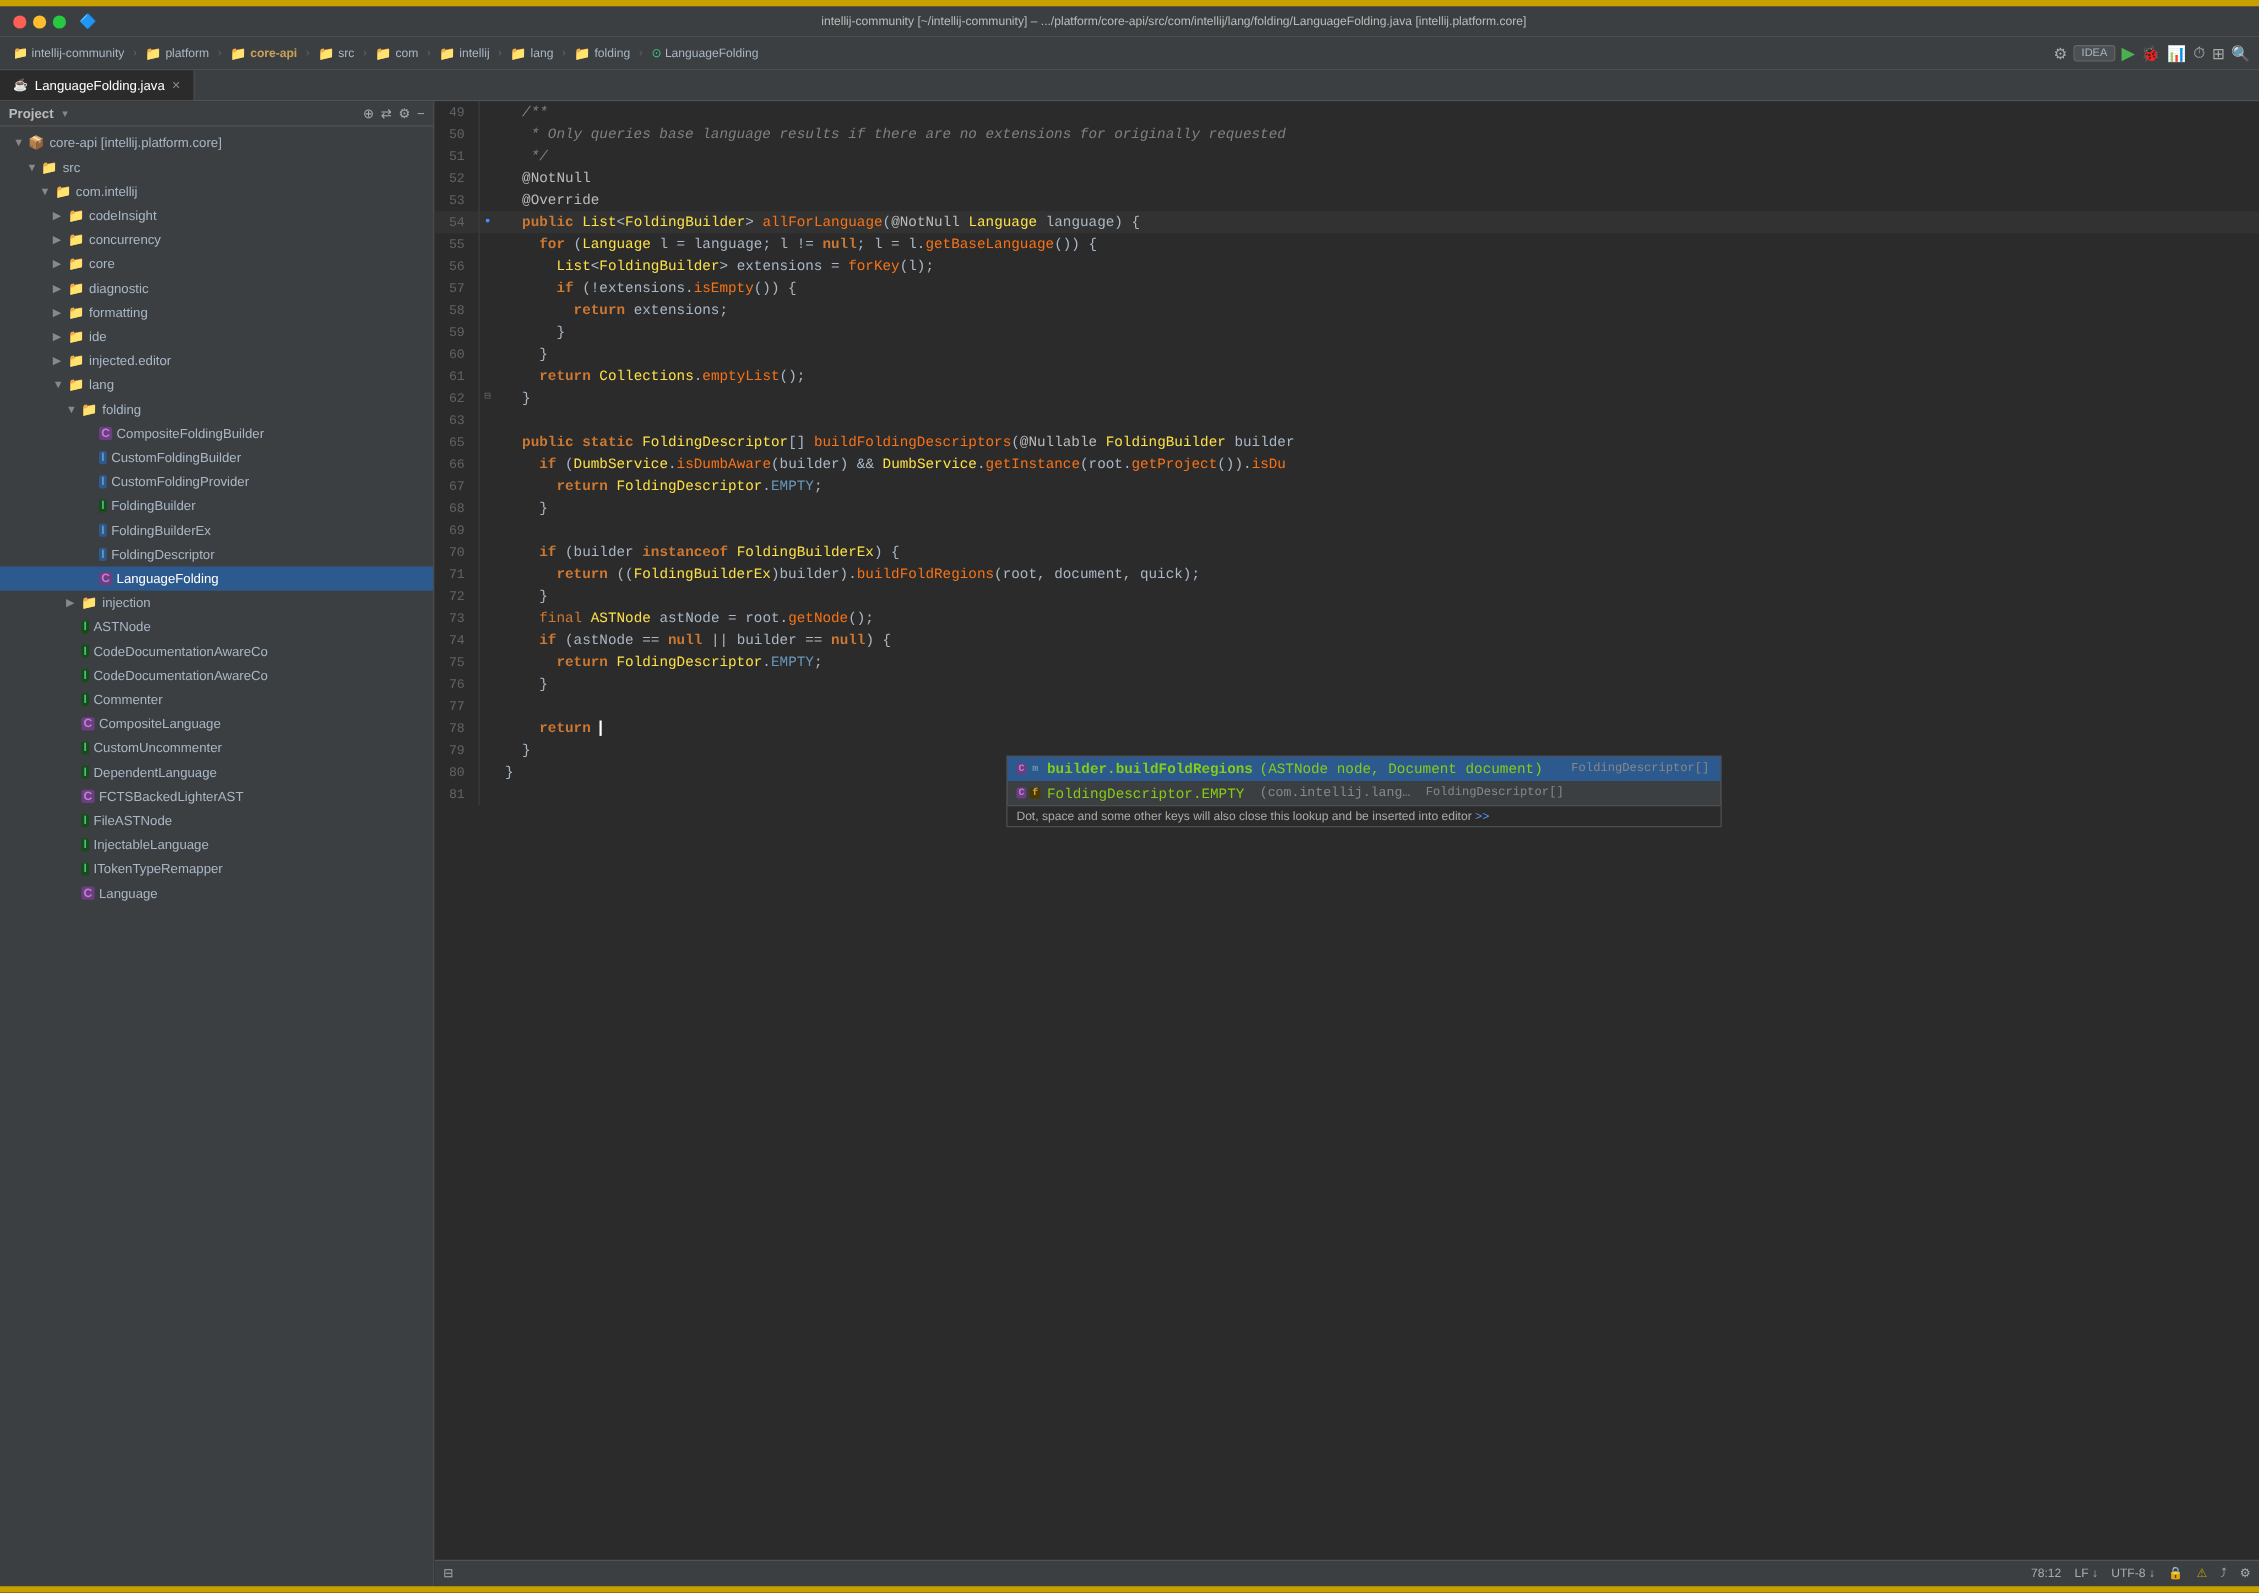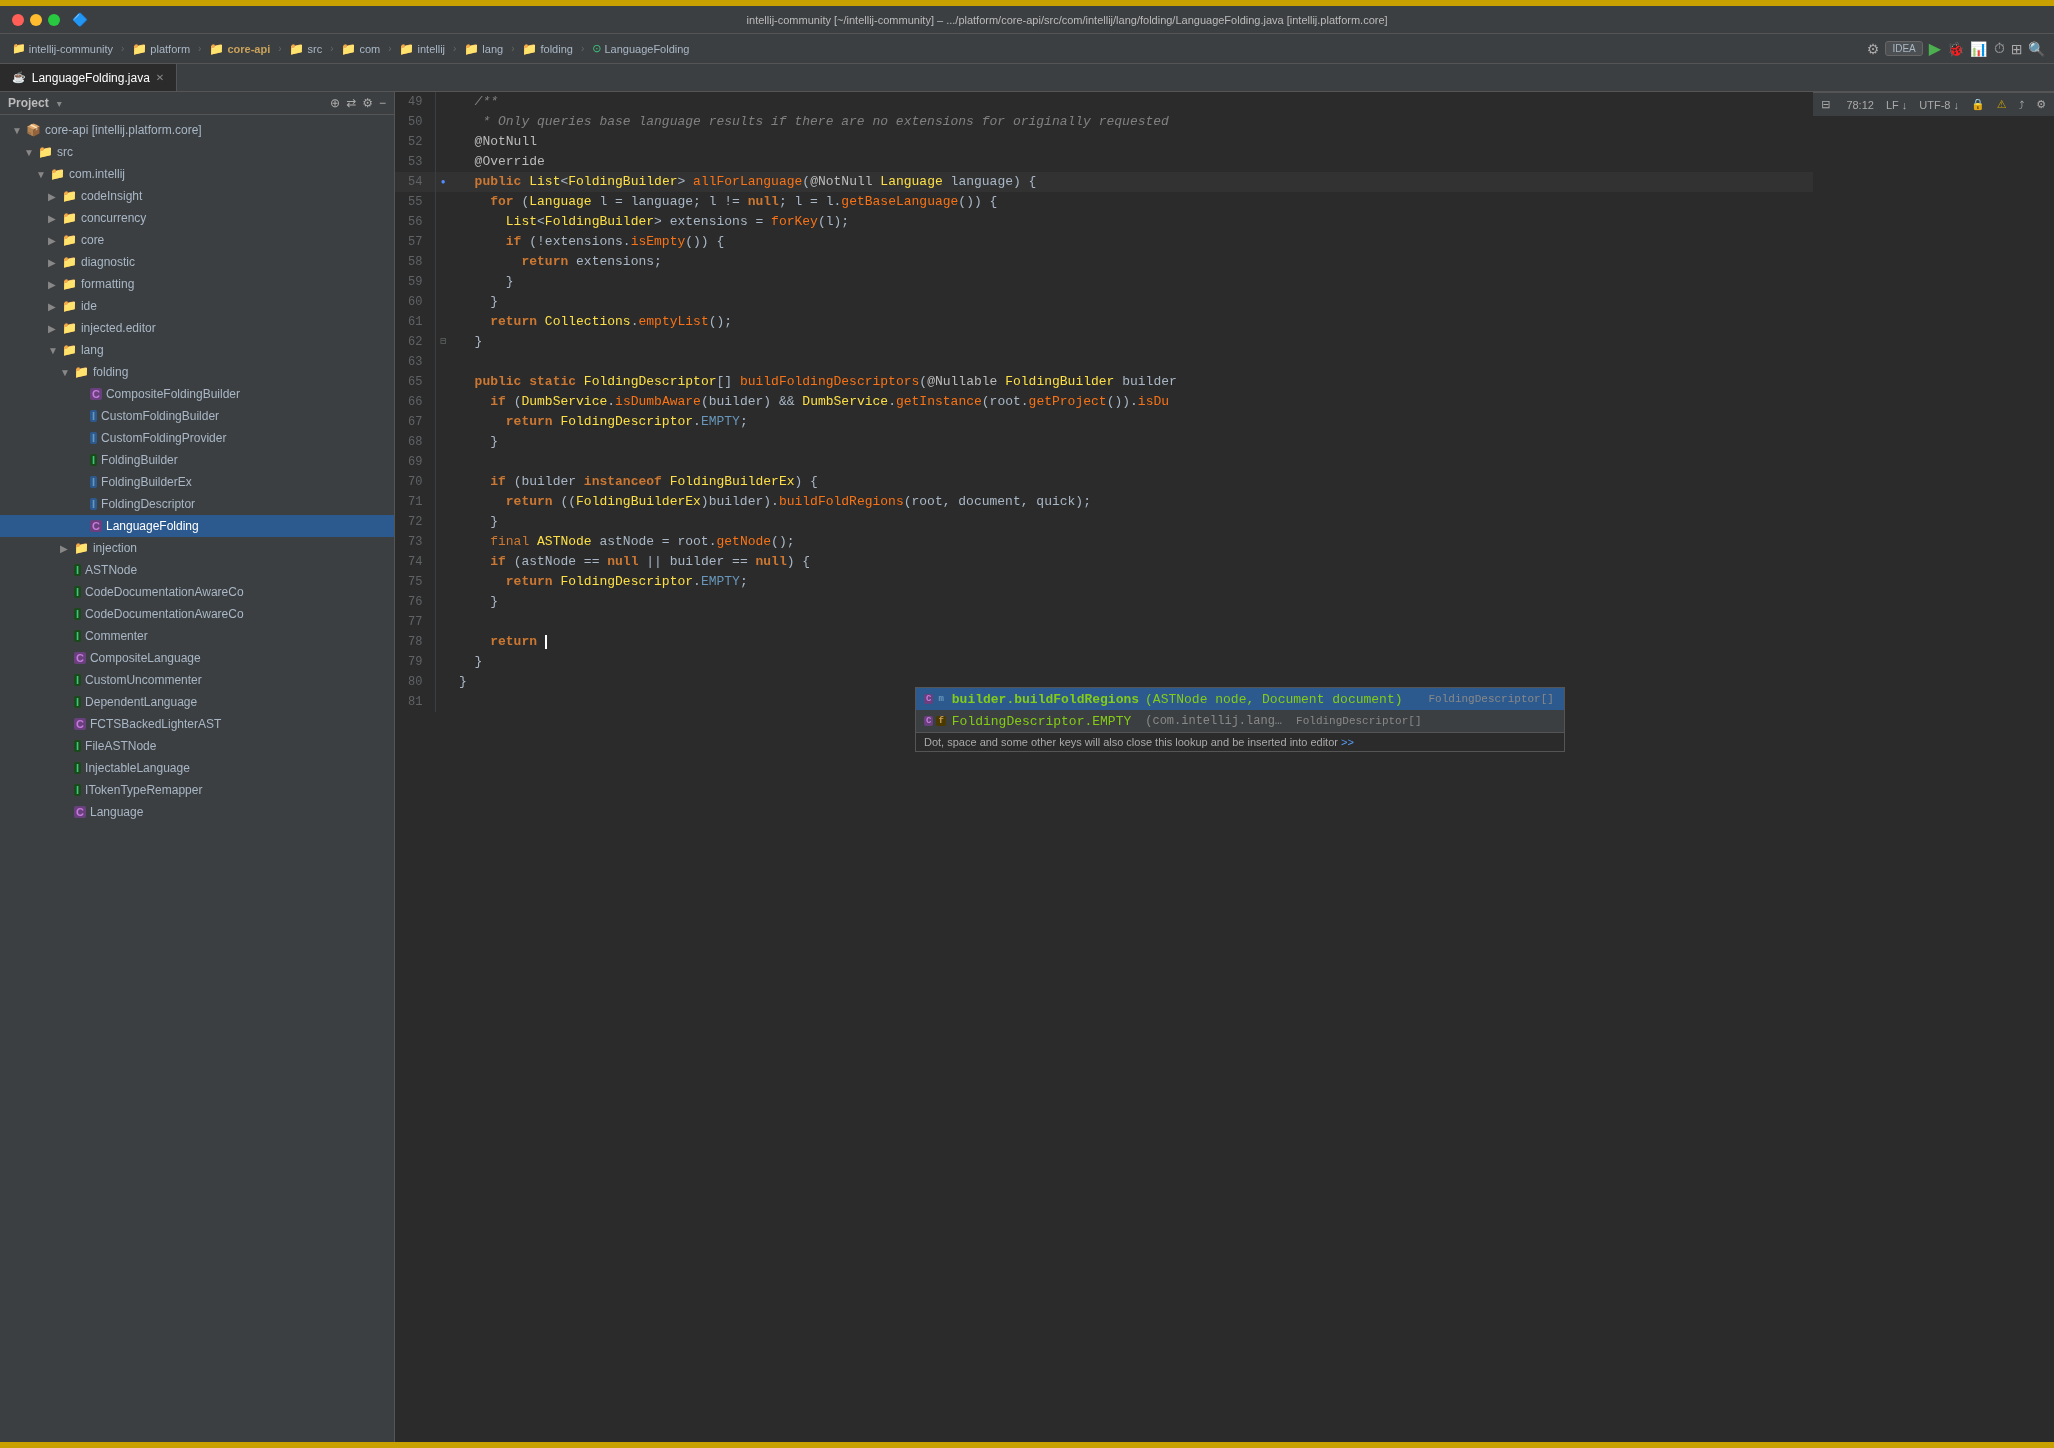--- a/index.html
+++ b/index.html
@@ -157,7 +157,7 @@
     #editor {
       flex: 1;
       display: flex;
-      flex-direction: row;
+      flex-direction: column;
       overflow: hidden;
       background: #2b2b2b;
     }

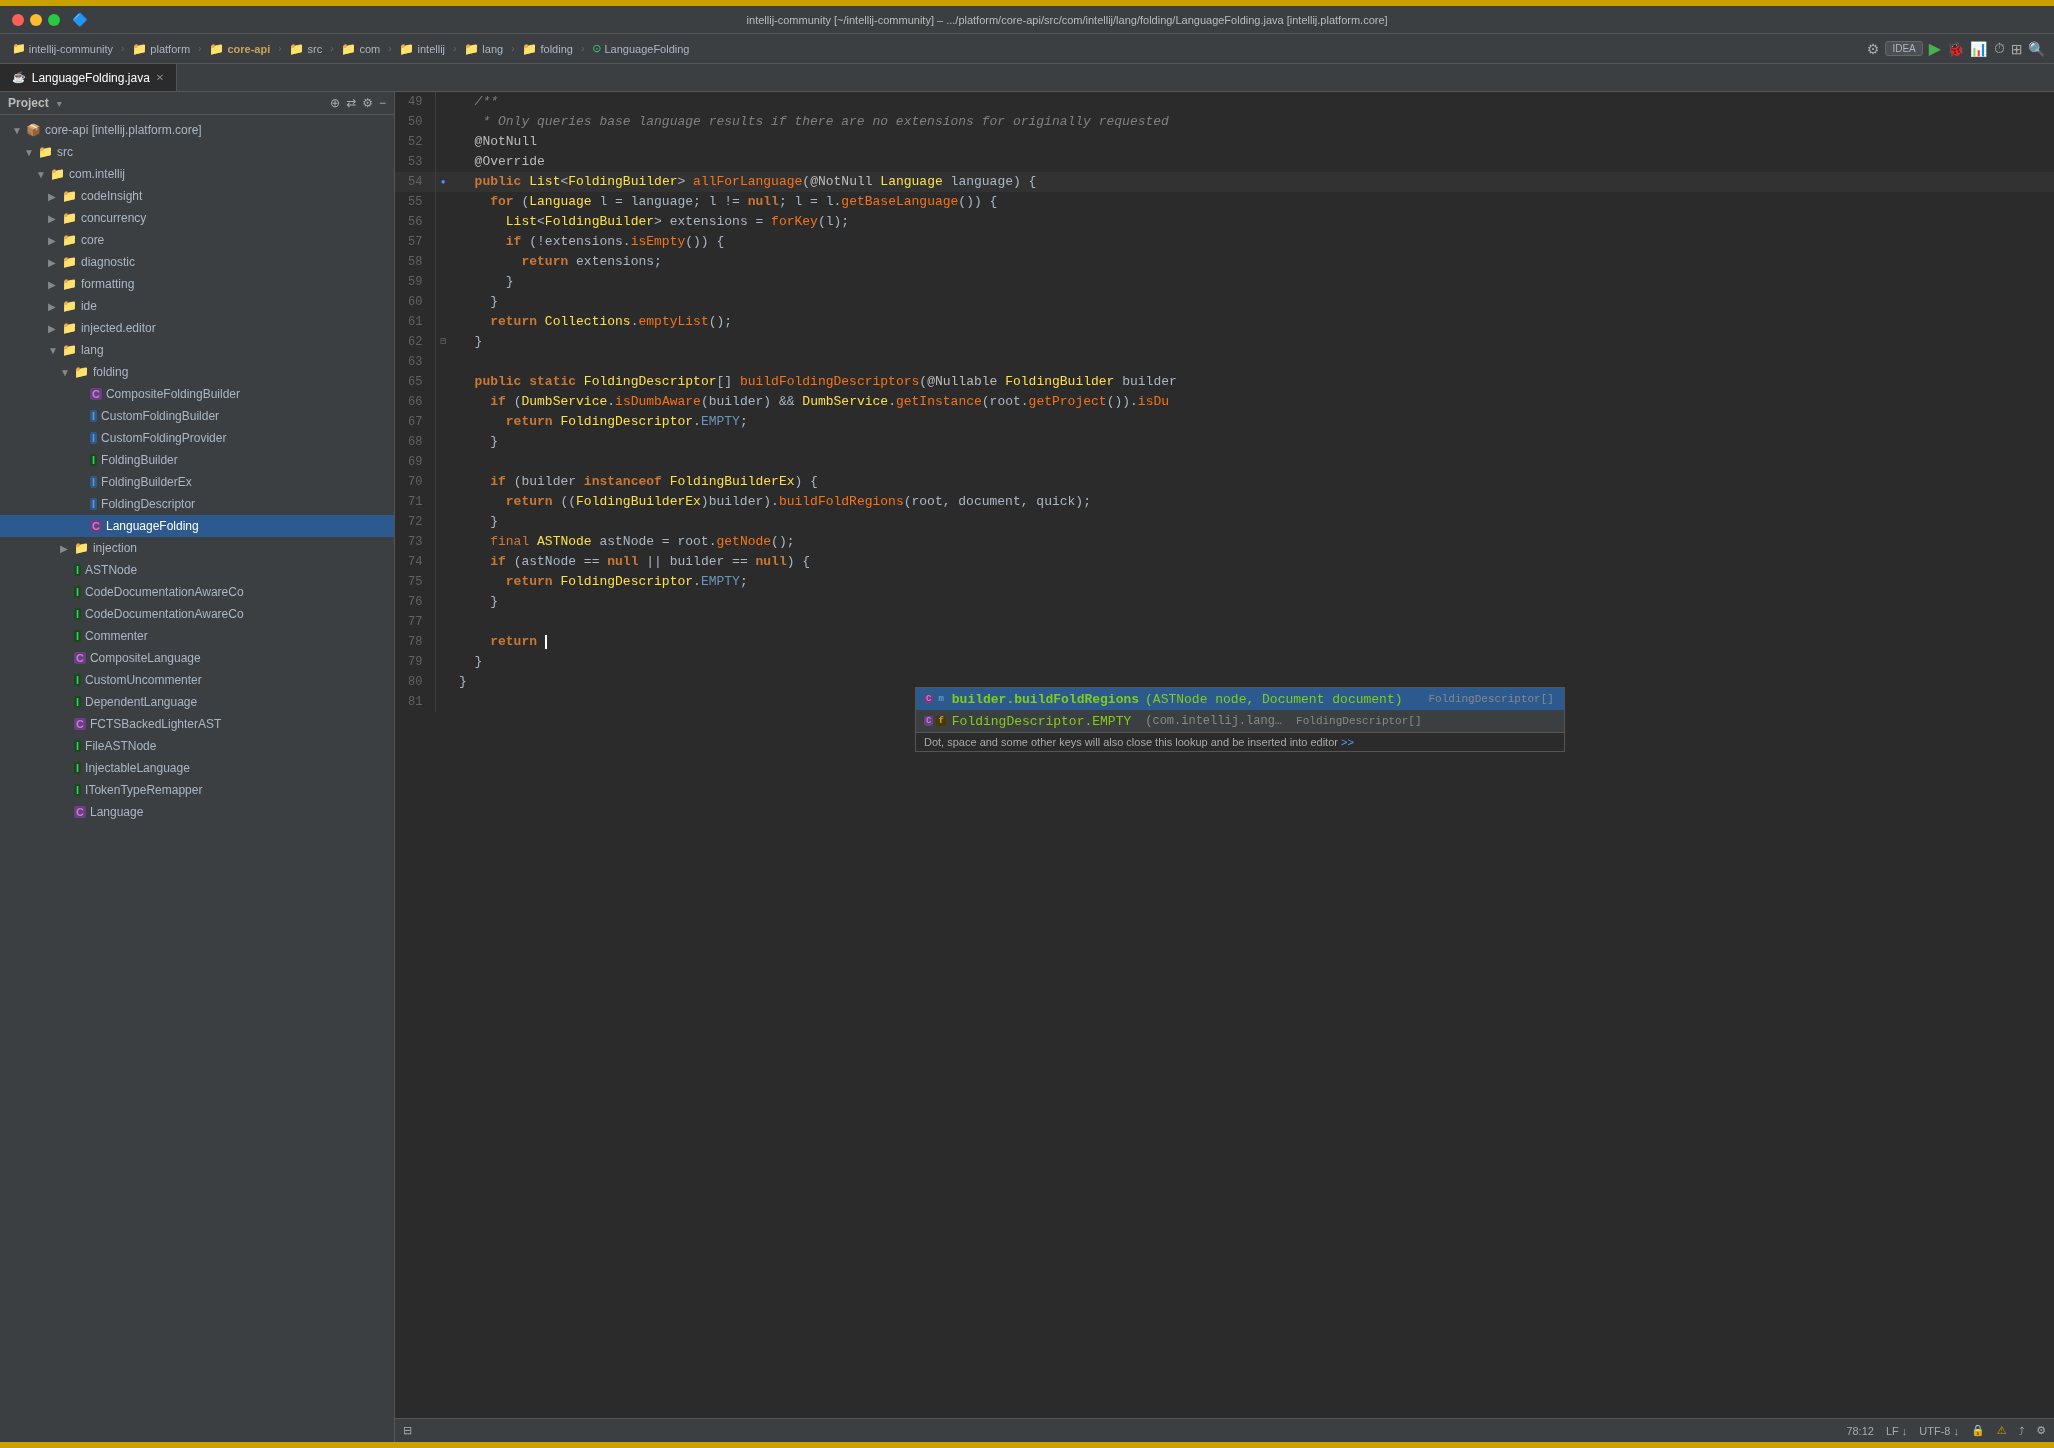--- a/index.html
+++ b/index.html
@@ -605,6 +605,11 @@
             <td class="code-line"><span class="comment">   * Only queries base language results if there are no extensions for originally requested</span></td>
           </tr>
 
+          <tr>
+            <td class="line-num">51</td>
+            <td class="fold-col"></td>
+            <td class="code-line"><span class="comment">   */</span></td>
+          </tr>
 
           <tr>
             <td class="line-num">52</td>

